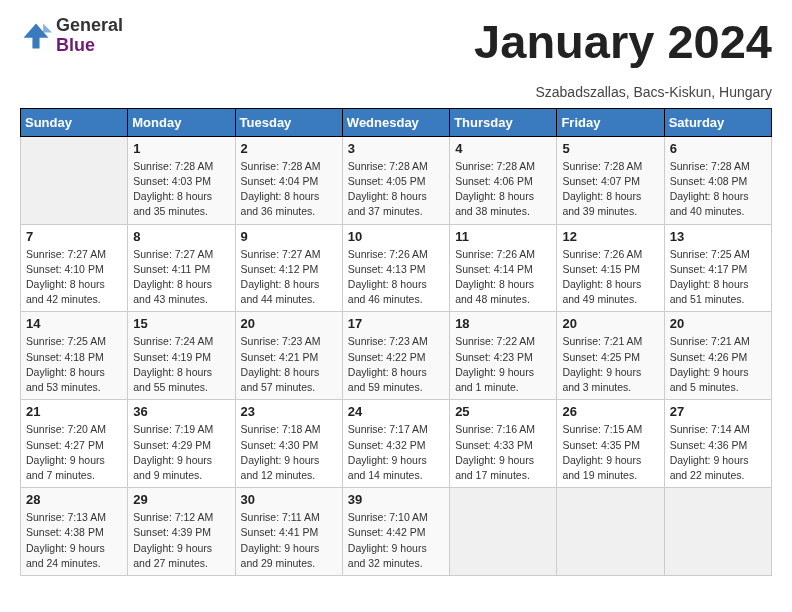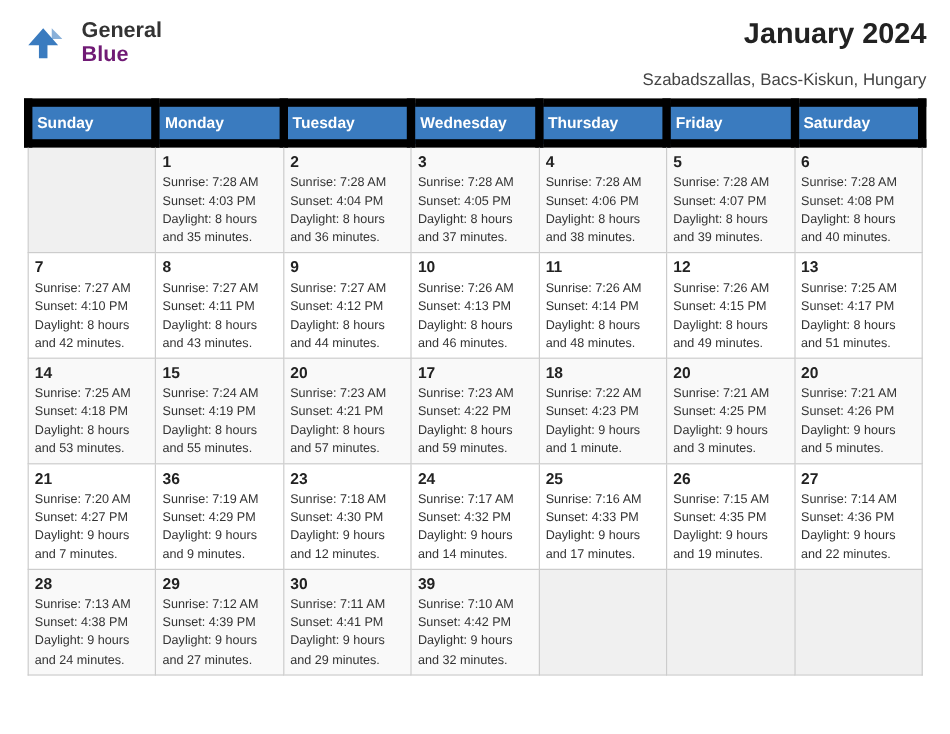--- a/index.html
+++ b/index.html
@@ -19,7 +19,7 @@
     .logo {
       display: flex;
       align-items: center;
-      gap: 16px;
+      gap: 4px;
     }
     .logo-text {
       font-size: 18px;

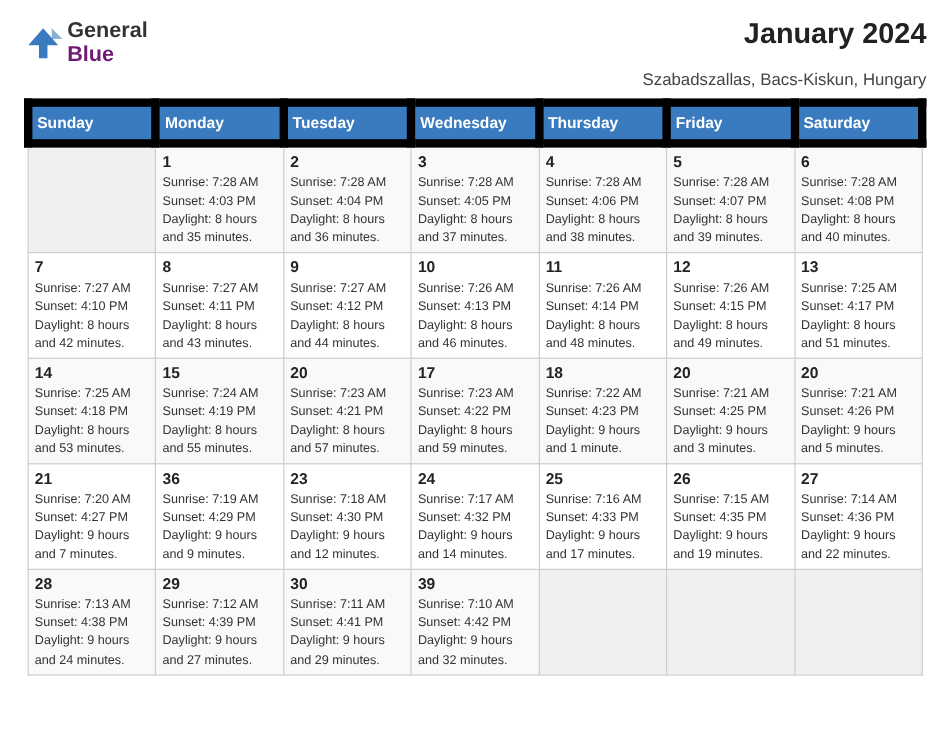--- a/index.html
+++ b/index.html
@@ -36,7 +36,7 @@
       text-align: right;
     }
     .month-title {
-      font-size: 24px;
+      font-size: 47px;
       font-weight: bold;
       color: #222;
       line-height: 1.1;

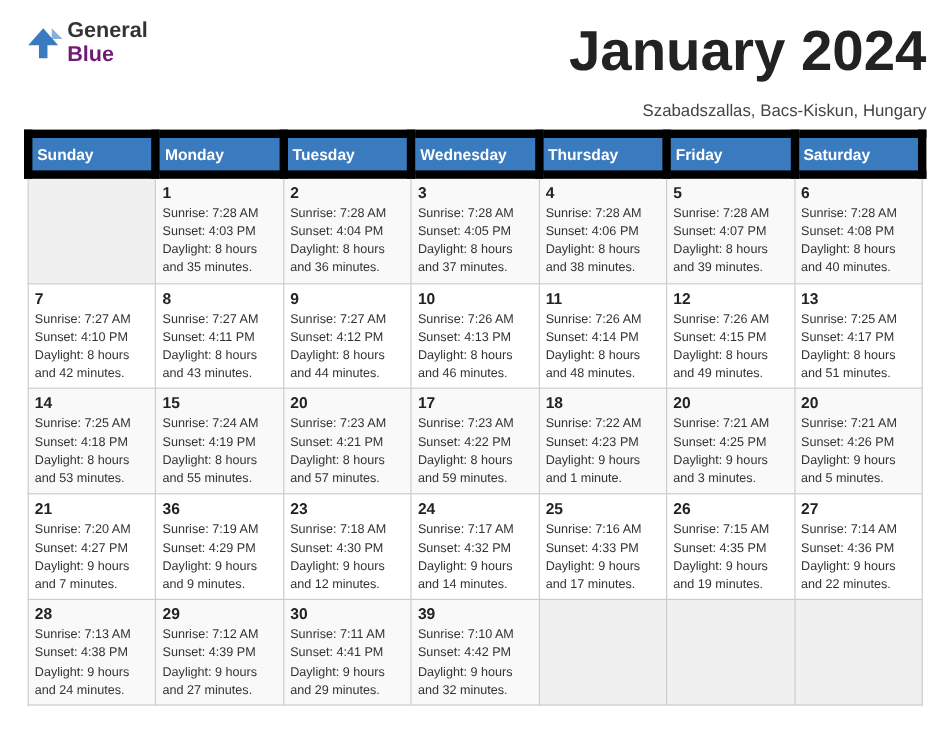--- a/index.html
+++ b/index.html
@@ -58,7 +58,7 @@
       font-weight: bold;
       padding: 6px 4px;
       text-align: left;
-      border: 7px solid #000000;
+      border: 1px solid #000000;
     }
     .calendar tbody td {
       vertical-align: top;

